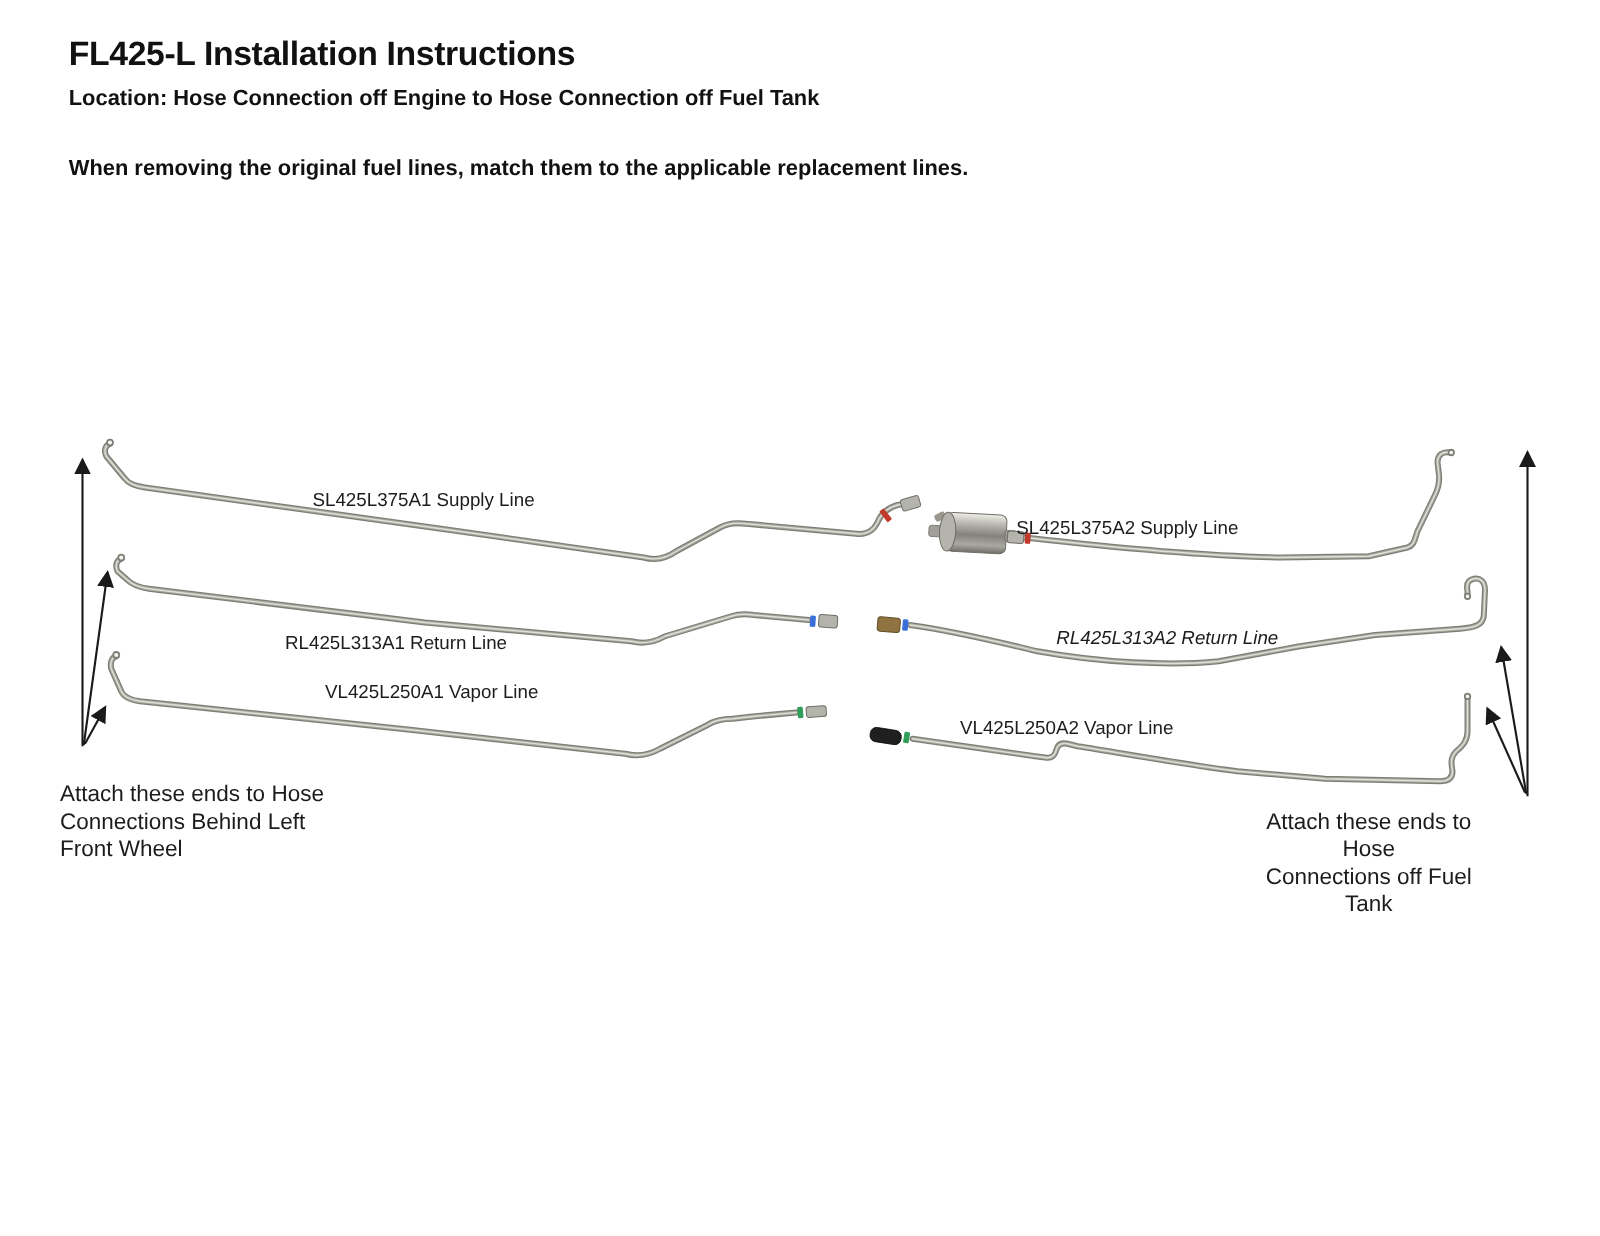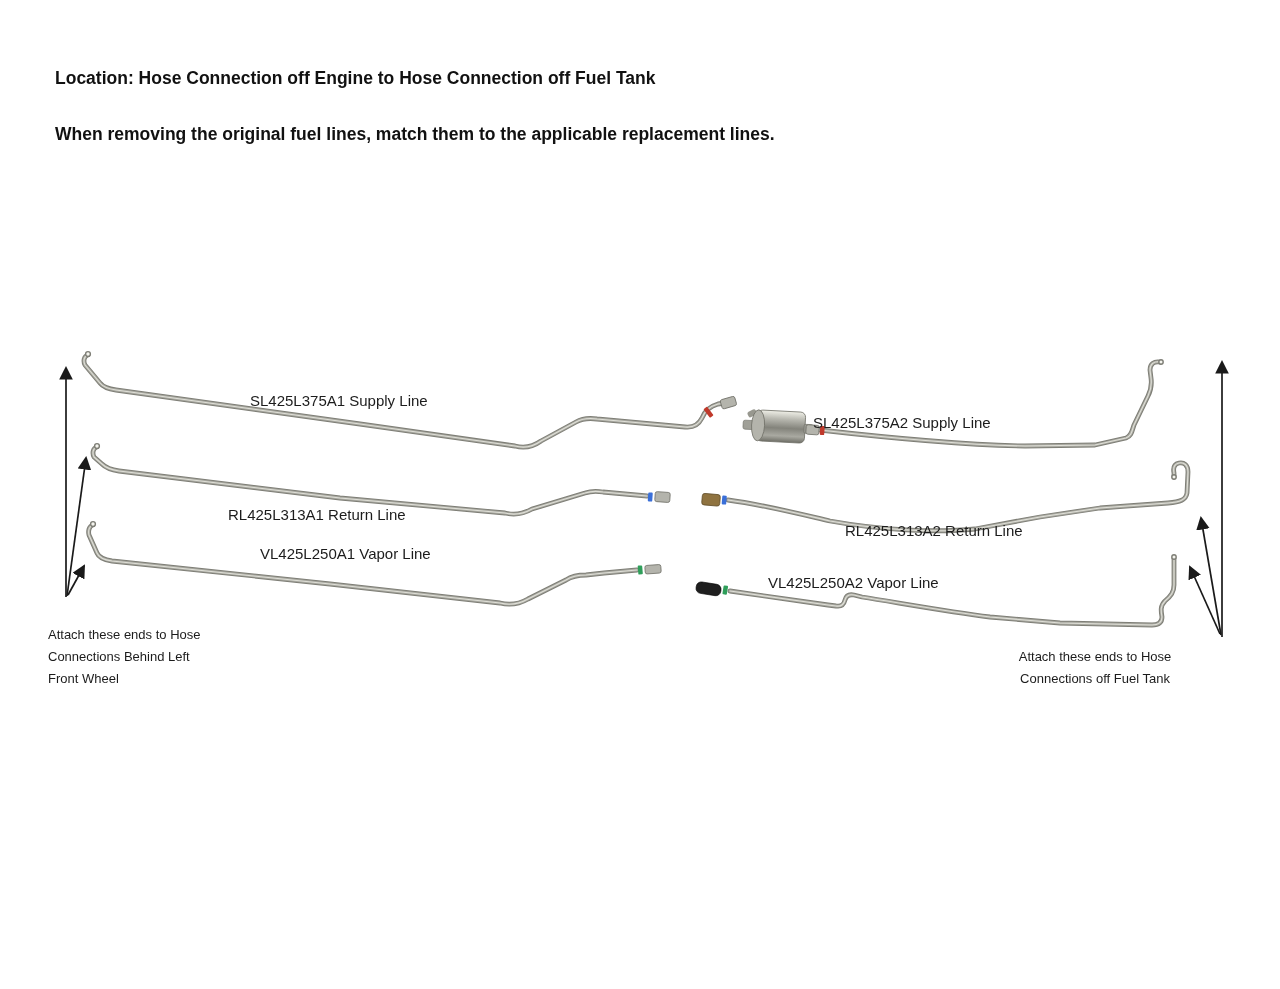--- a/index.html
+++ b/index.html
@@ -63,6 +63,7 @@
 
 <div class="page">
 
+  <div class="title">FL425-L Installation Instructions</div>
   <div class="location">Location: Hose Connection off Engine to Hose Connection off Fuel Tank</div>
   <div class="intro">When removing the original fuel lines, match them to the applicable replacement lines.</div>
 

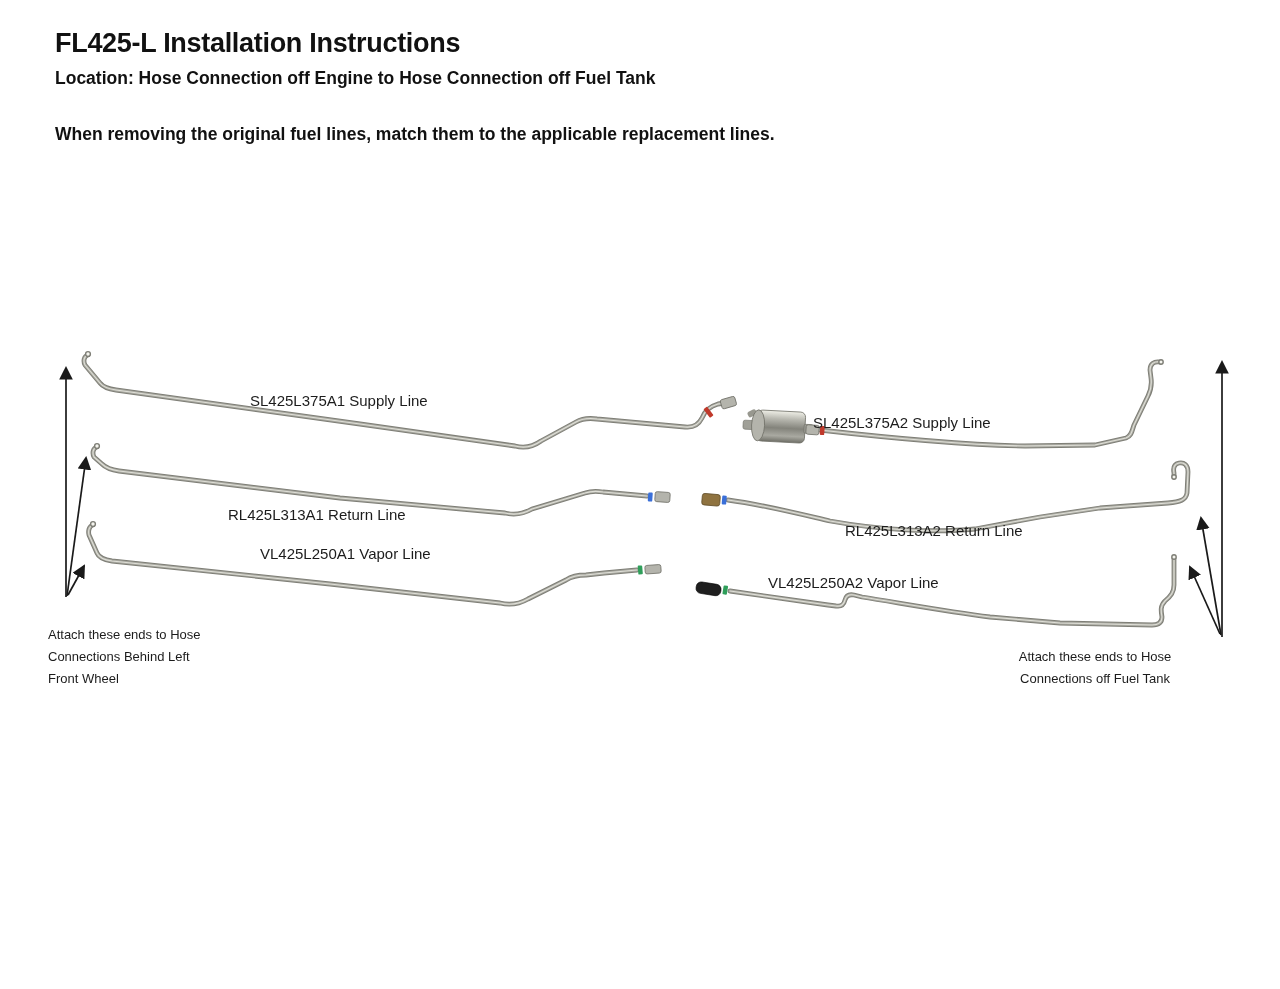--- a/index.html
+++ b/index.html
@@ -167,7 +167,7 @@
     <div class="line-label" style="left:250px; top:392px;">SL425L375A1 Supply Line</div>
     <div class="line-label" style="left:813px; top:414px;">SL425L375A2 Supply Line</div>
     <div class="line-label" style="left:228px; top:465px;margin-top:41px;">RL425L313A1 Return Line</div>
-    <div class="line-label" style="left:845px; top:522px;">RL425L313A2 Return Line</div>
+    <div class="line-label" style="left:845px; top:502px;font-style:italic;">RL425L313A2 Return Line</div>
     <div class="line-label" style="left:260px; top:545px;">VL425L250A1 Vapor Line</div>
     <div class="line-label" style="left:768px; top:574px;">VL425L250A2 Vapor Line</div>
 

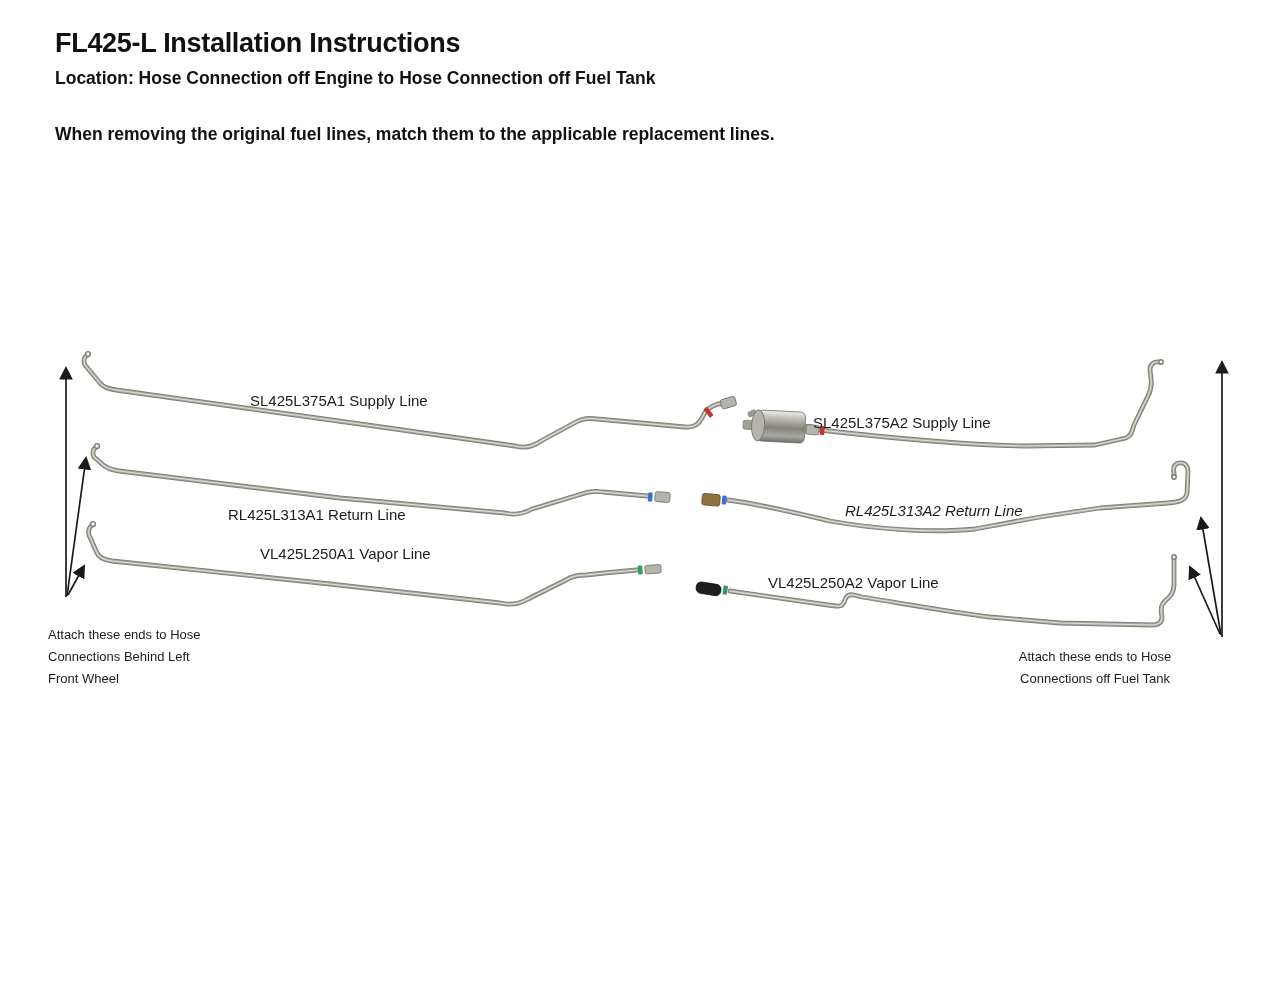--- a/index.html
+++ b/index.html
@@ -35,7 +35,7 @@
   }
   .callout {
     position: absolute;
-    font-size: 13px; color: #1c1c1c; line-height: 22px;
+    font-size: 18px; color: #1c1c1c; line-height: 22px;
   }
 
   .footnote {

